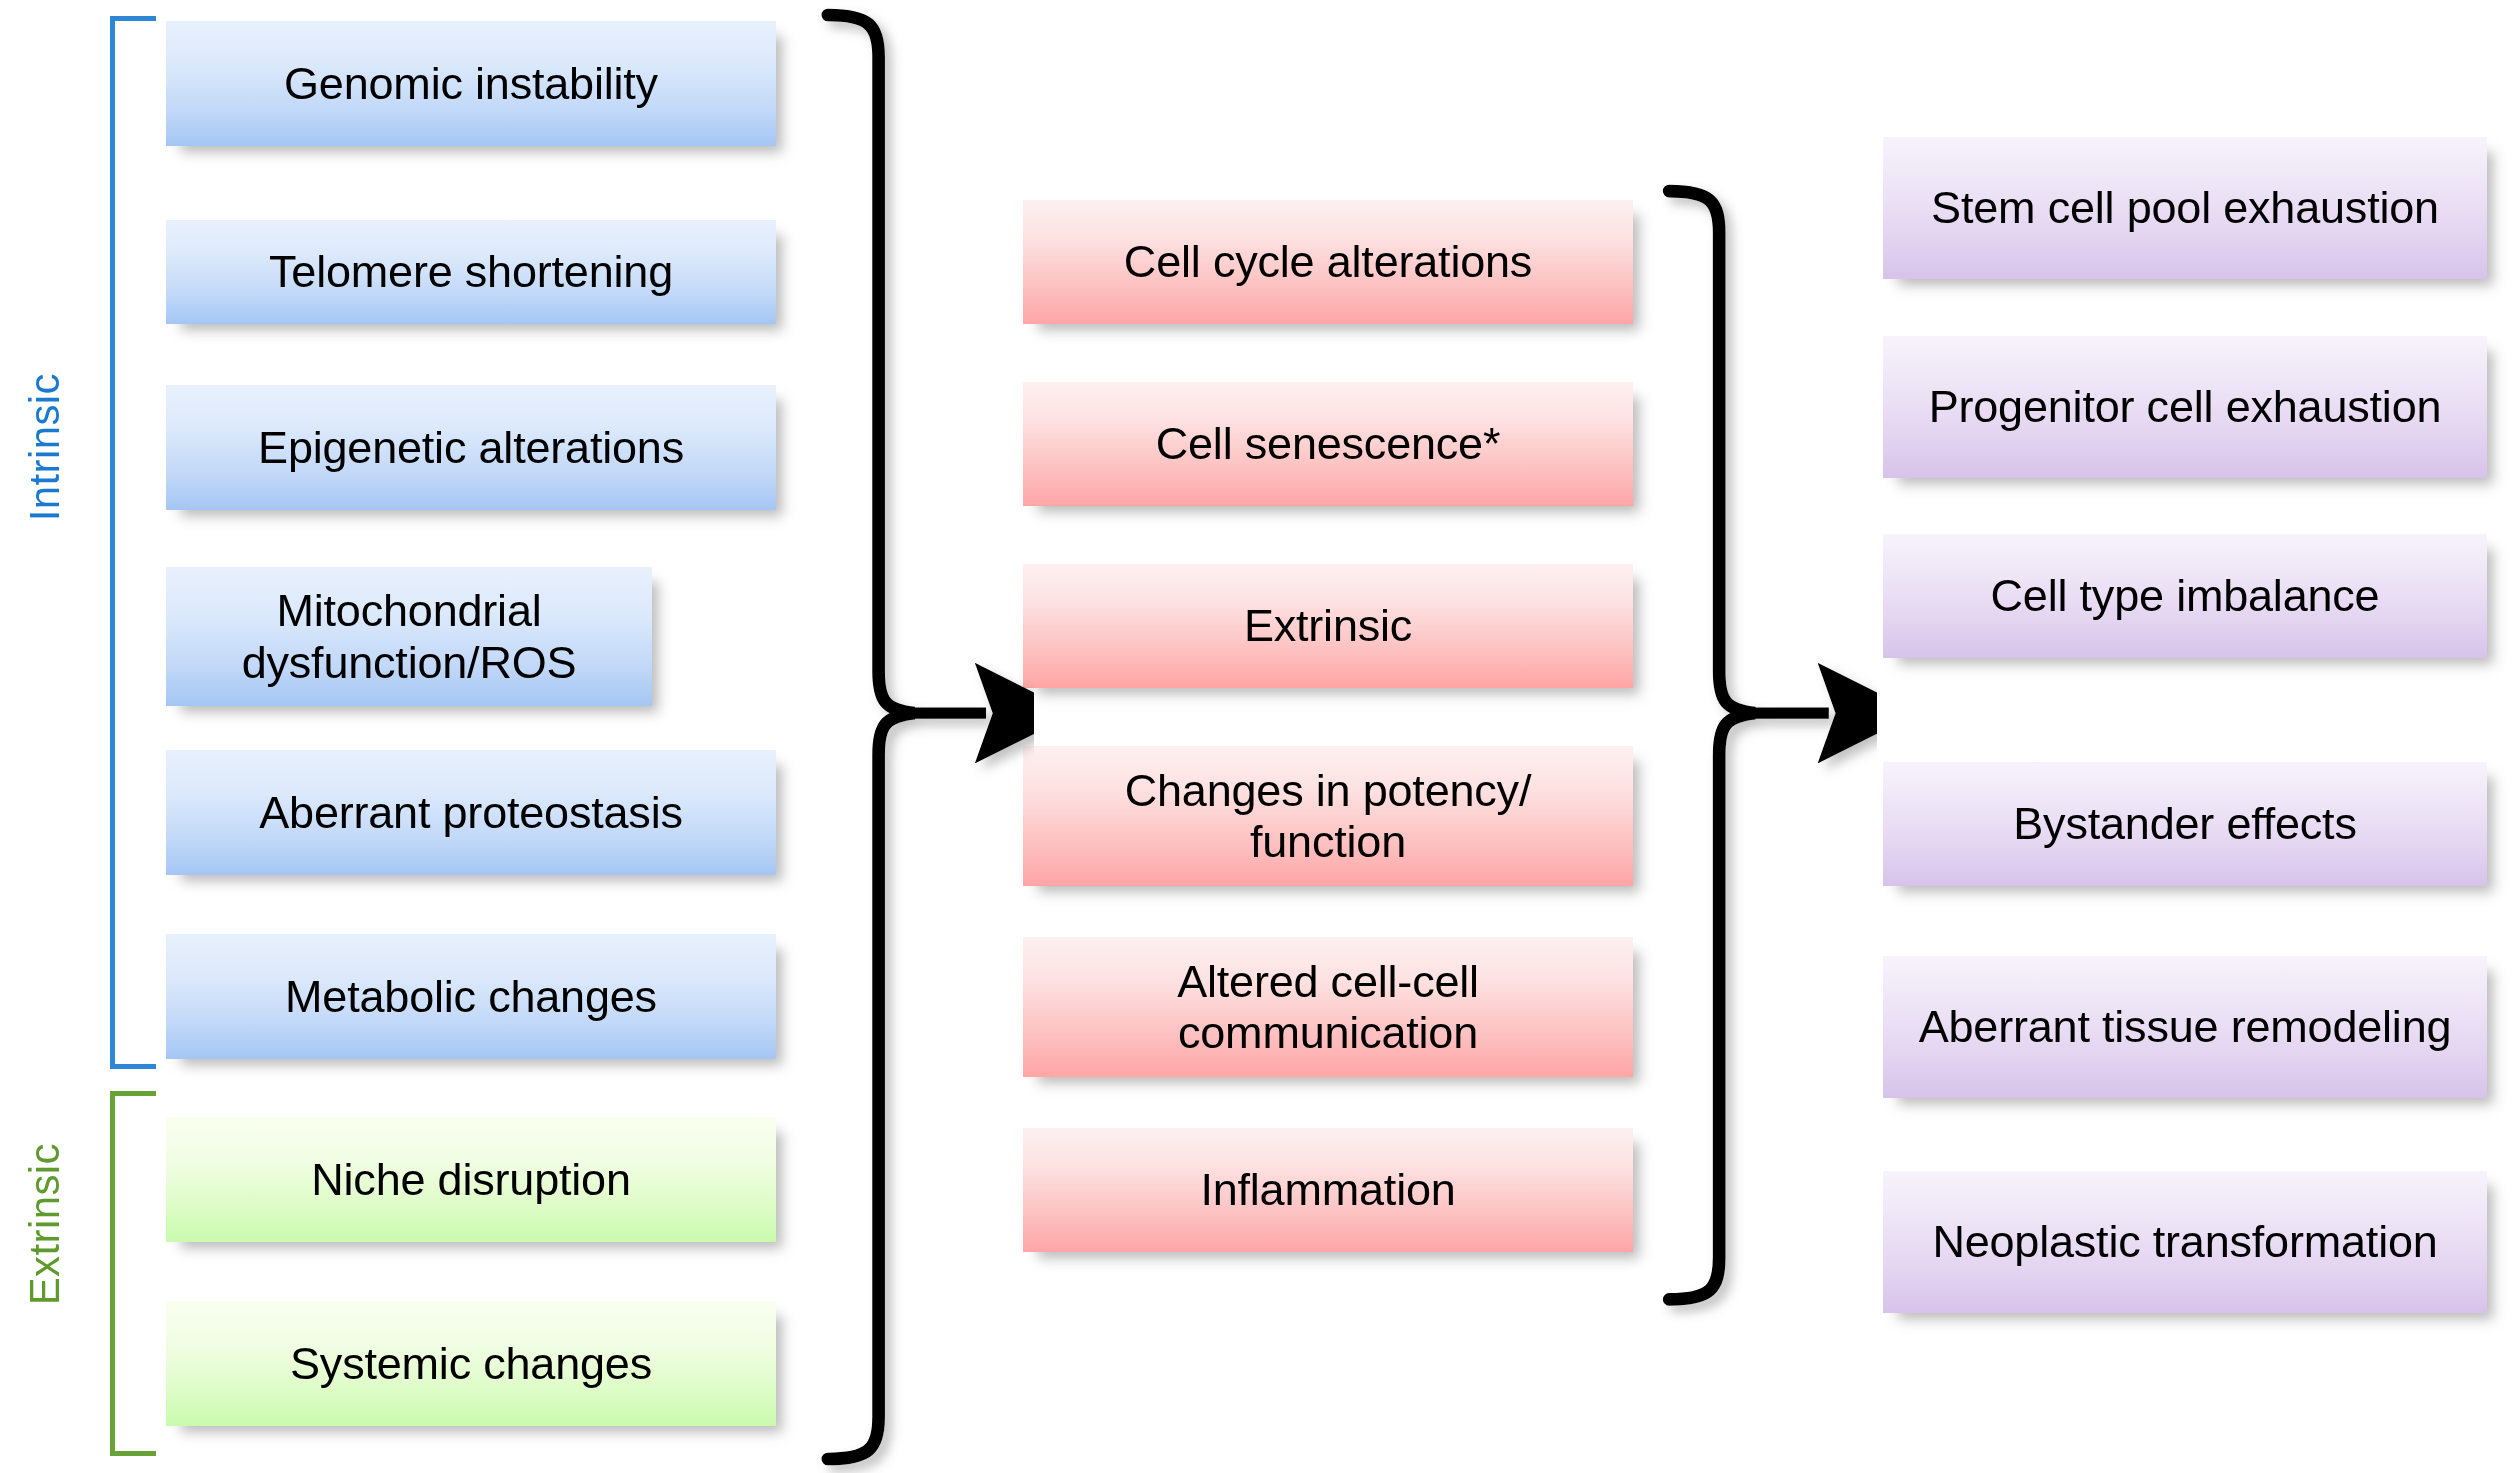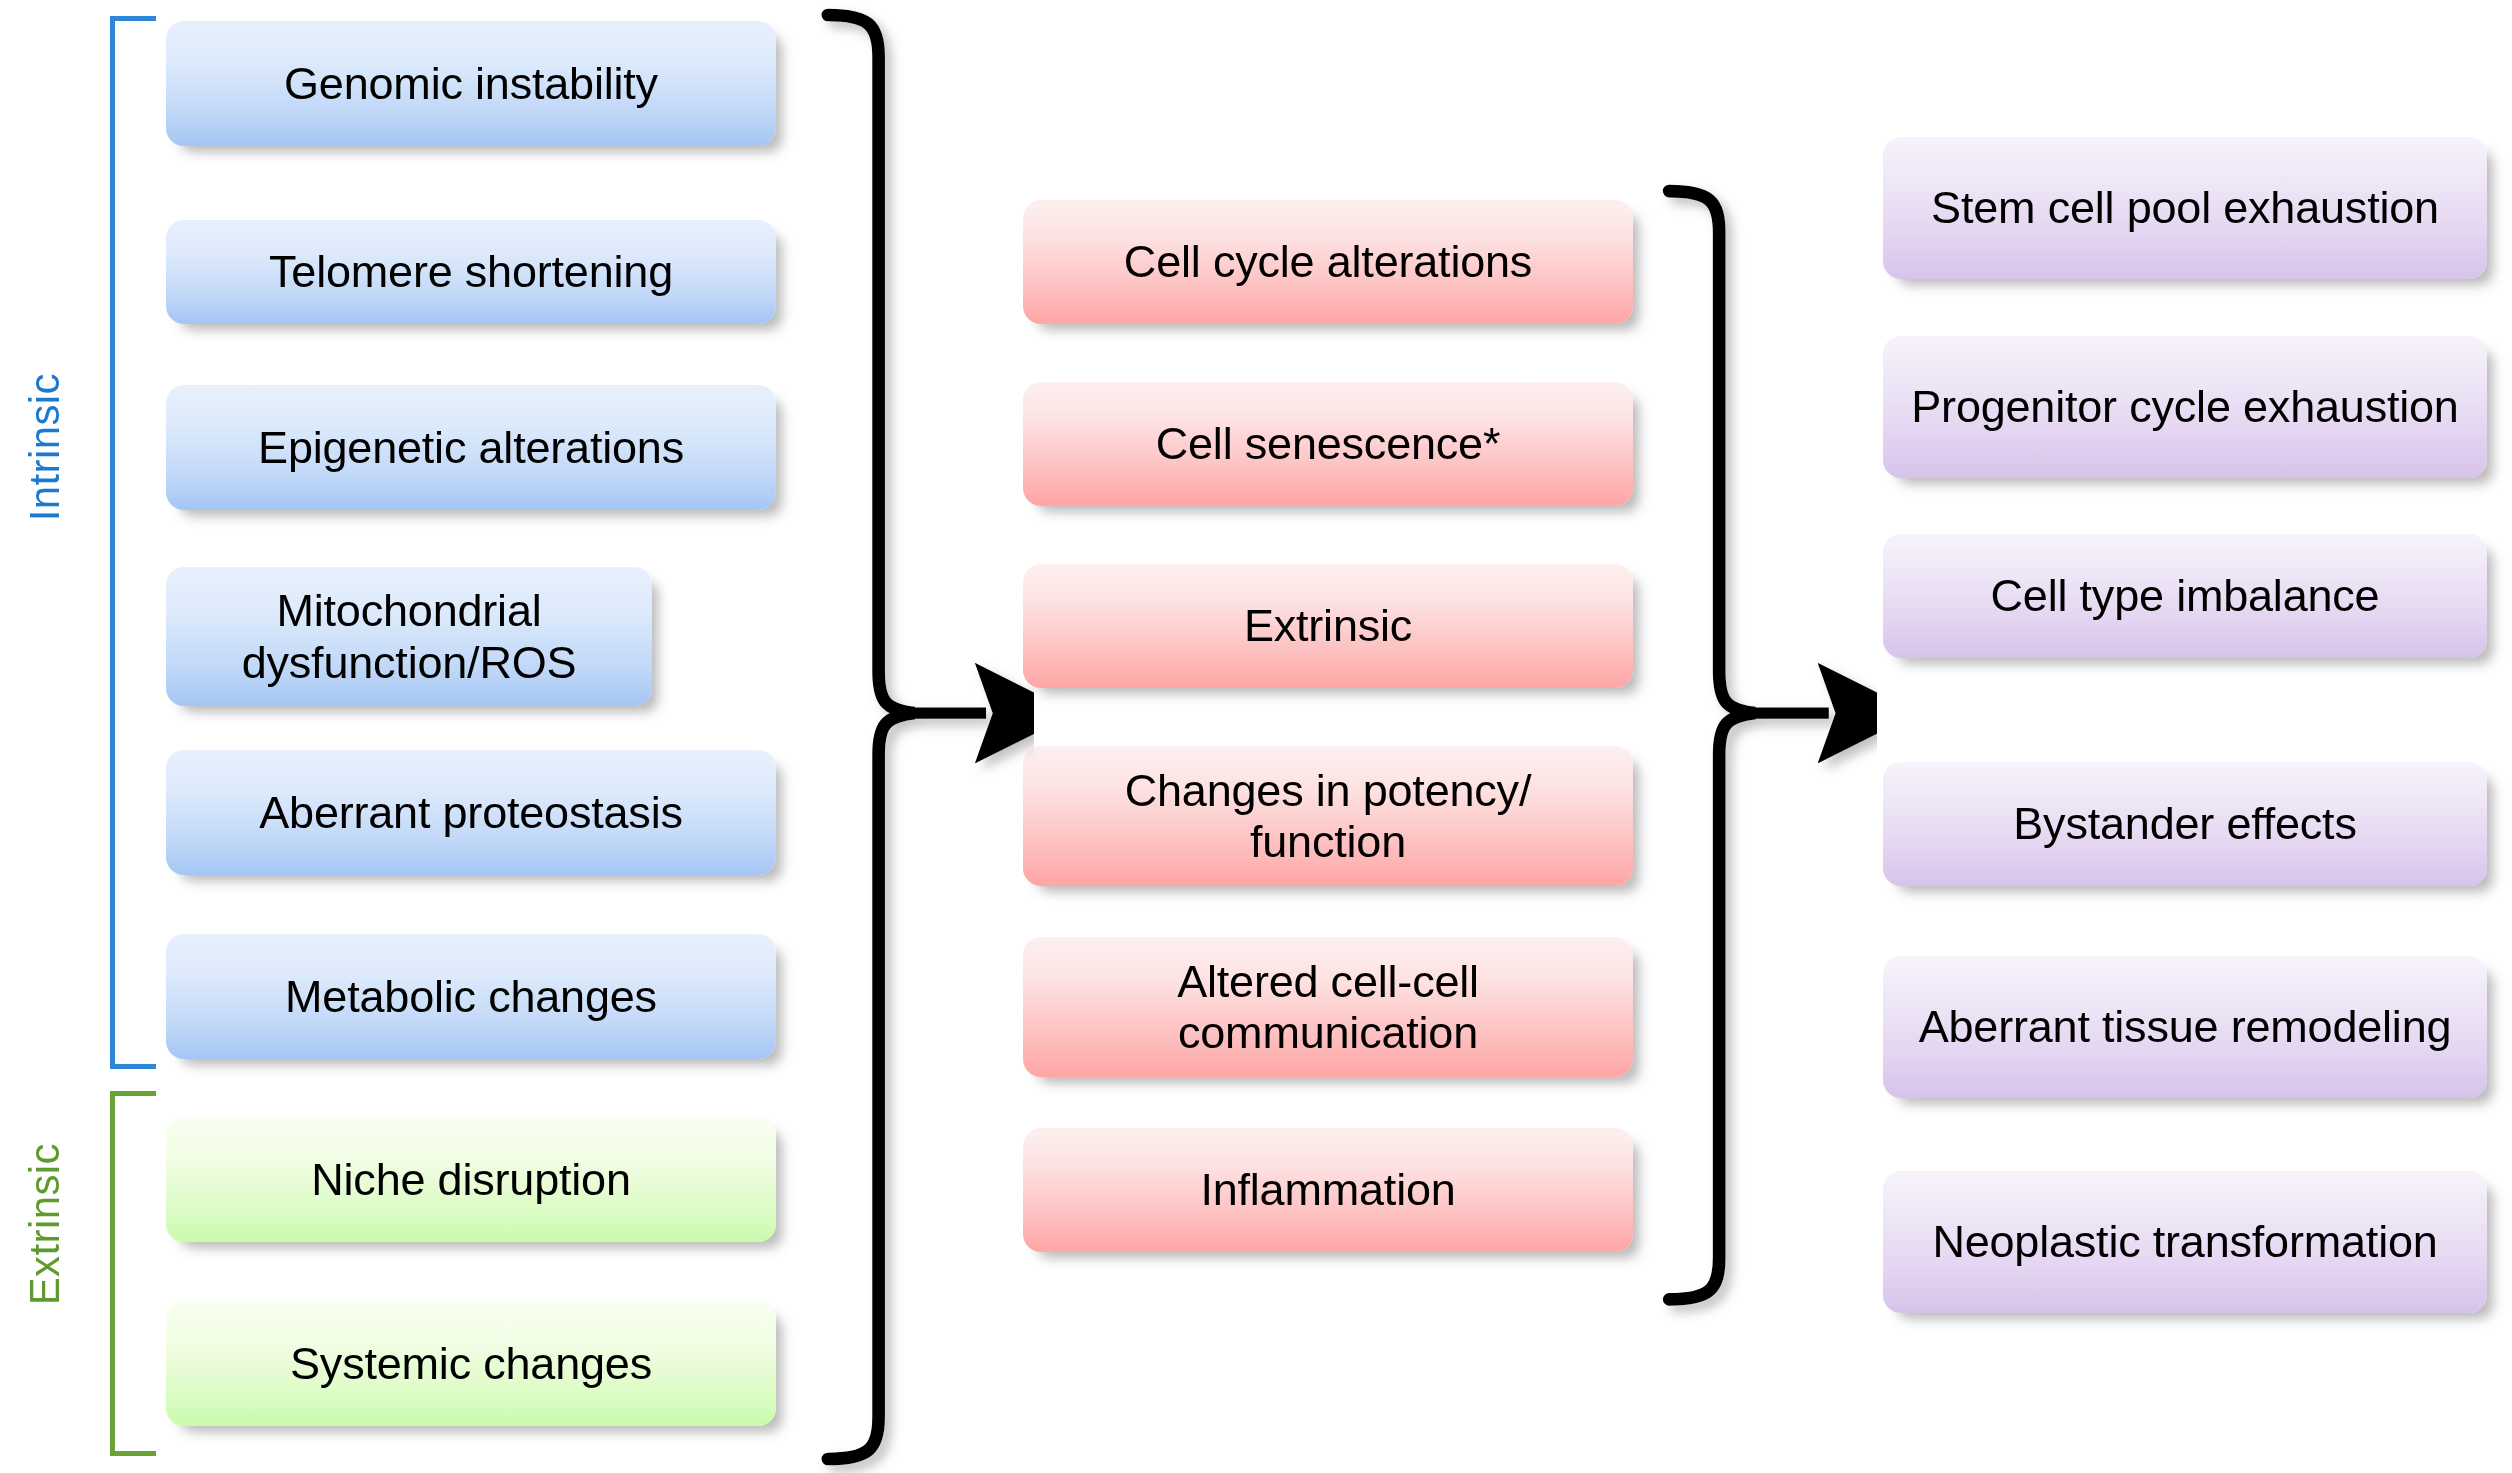--- a/index.html
+++ b/index.html
@@ -23,7 +23,6 @@
     box-sizing:border-box;
     padding:3px 18px;
     box-shadow:10.4px 10.4px 12px -4.5px rgba(90,90,90,.42);
-    border-radius:18px;
   }
   .node span{display:block;width:100%;}
 

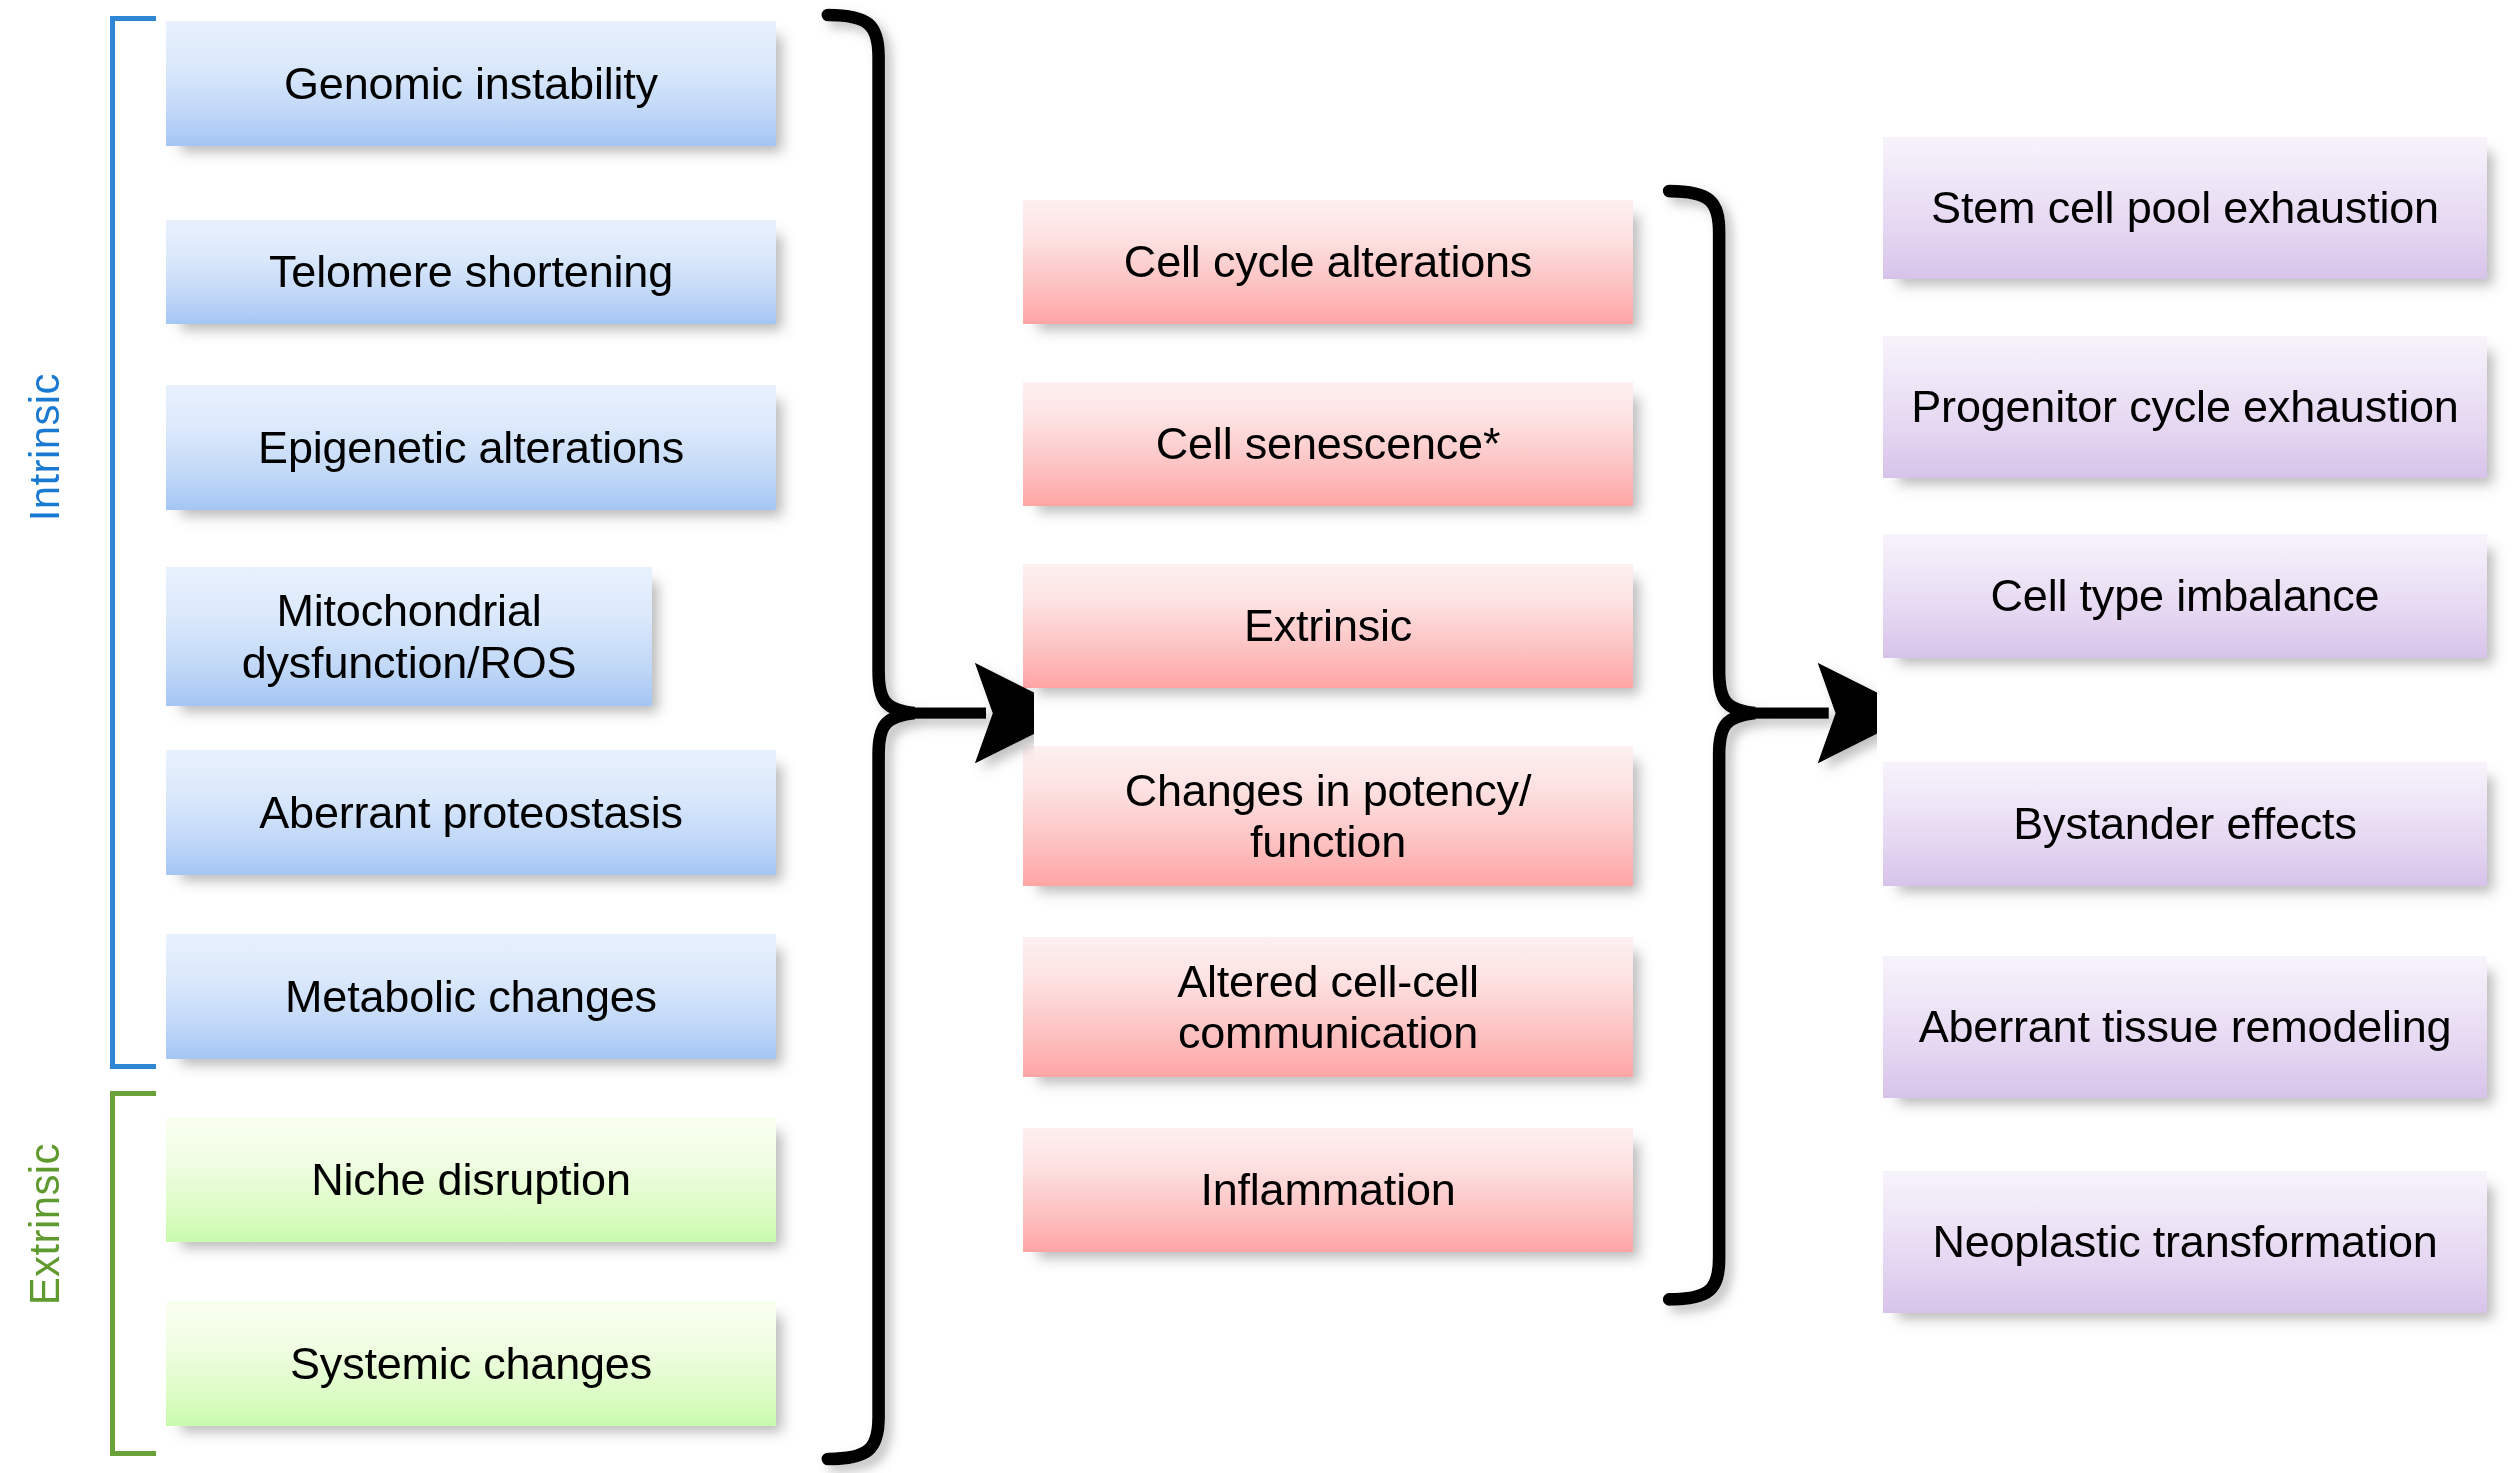--- a/index.html
+++ b/index.html
@@ -112,7 +112,7 @@
   <span>Stem cell pool exhaustion</span>
 </div>
 <div class="node purple" style="left:1883px;top:336px;width:604px;height:142px;">
-  <span>Progenitor cycle exhaustion</span>
+  <span>Progenitor cell exhaustion</span>
 </div>
 <div class="node purple" style="left:1883px;top:534px;width:604px;height:124px;">
   <span>Cell type imbalance</span>

